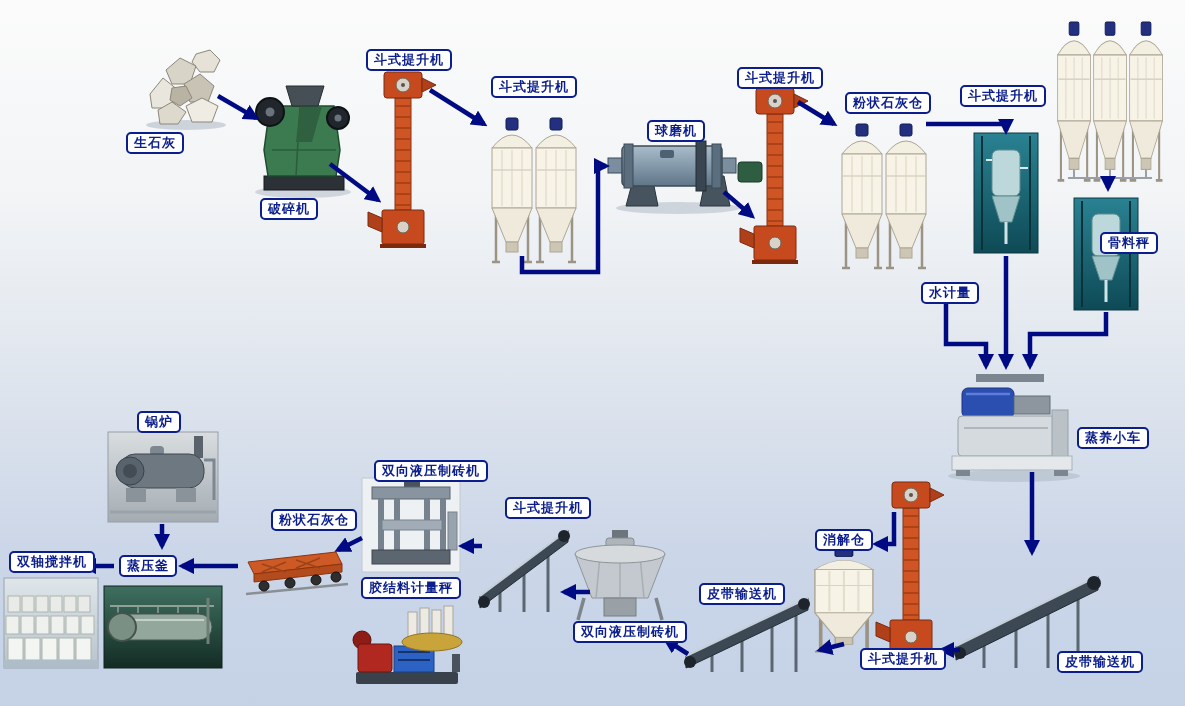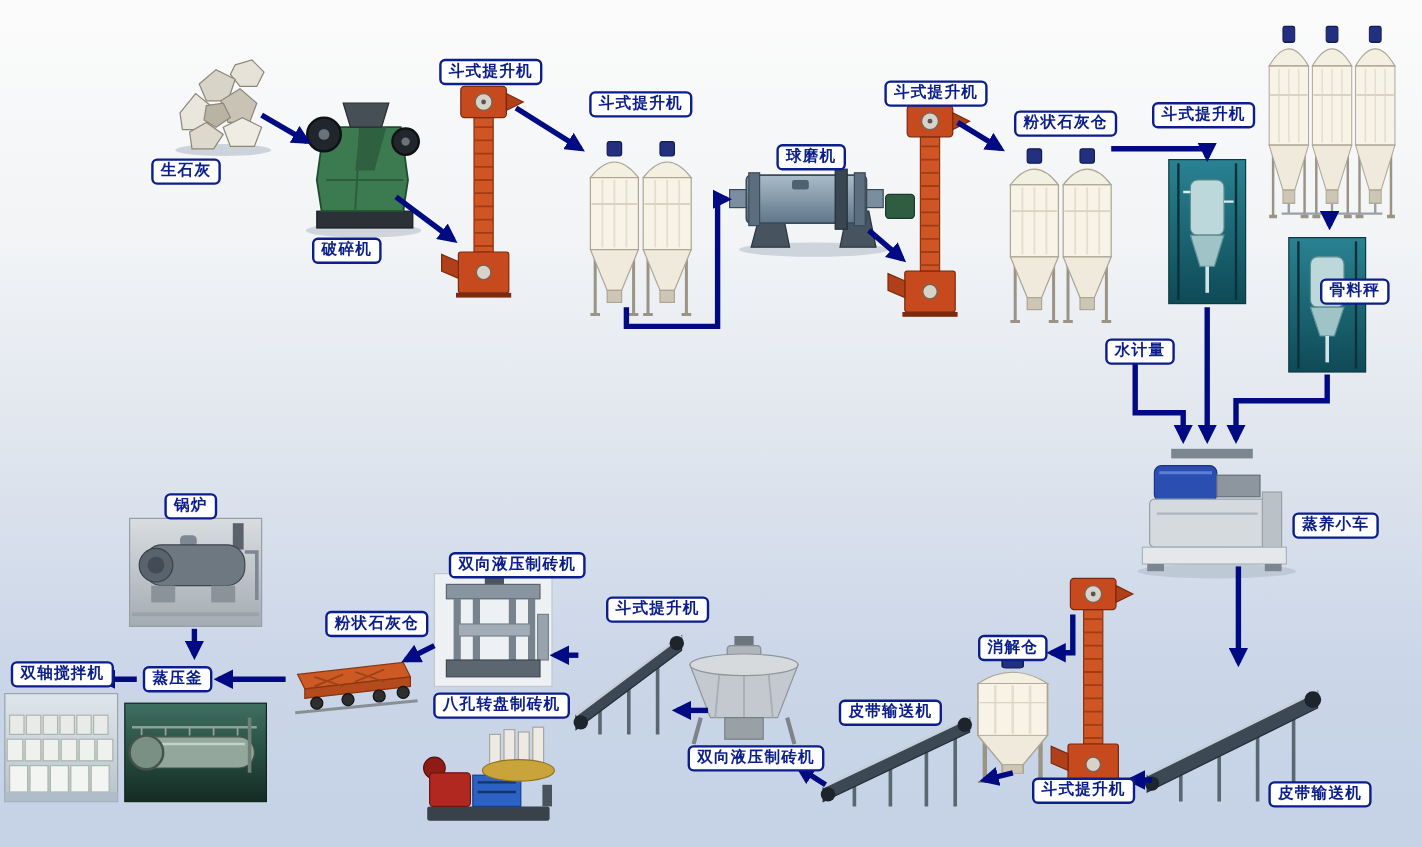--- a/index.html
+++ b/index.html
@@ -345,7 +345,7 @@
 <div class="lbl" style="left:573px;top:621px">双向液压制砖机</div>
 <div class="lbl" style="left:505px;top:497px">斗式提升机</div>
 <div class="lbl" style="left:374px;top:460px">双向液压制砖机</div>
-<div class="lbl" style="left:361px;top:577px">八孔转盘制砖机</div>
+<div class="lbl" style="left:361px;top:577px">胶结料计量秤</div>
 <div class="lbl" style="left:271px;top:509px">粉状石灰仓</div>
 <div class="lbl" style="left:119px;top:555px">蒸压釜</div>
 <div class="lbl" style="left:137px;top:411px">锅炉</div>

